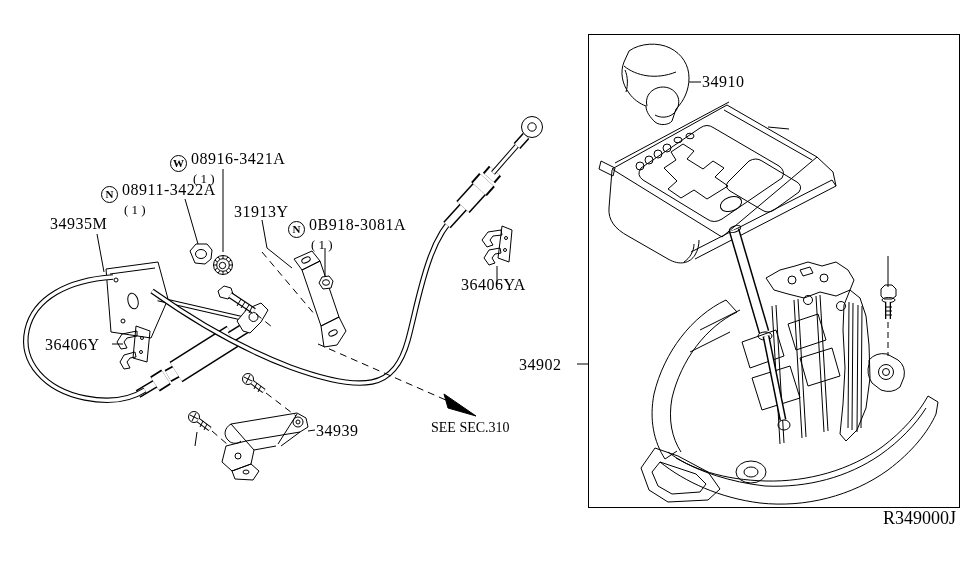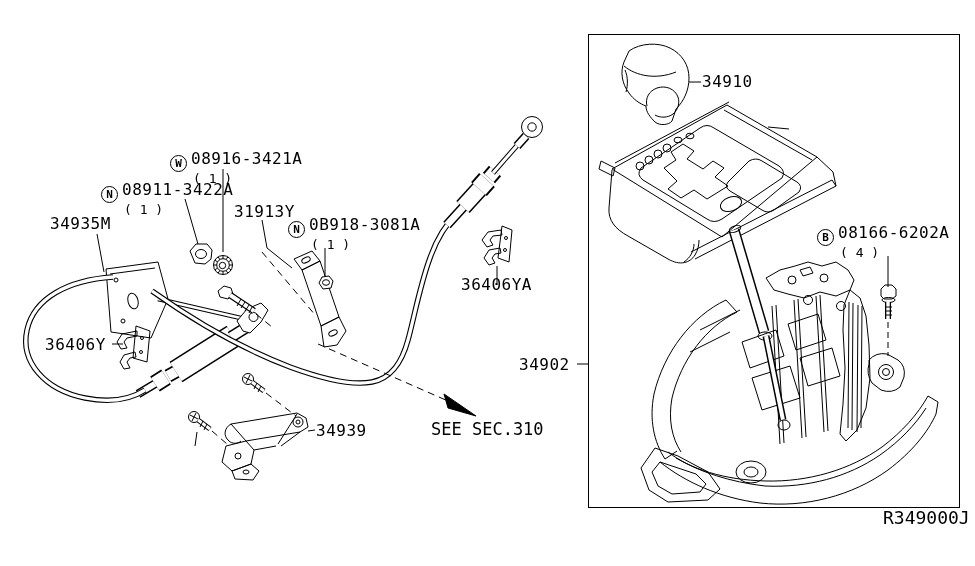--- a/index.html
+++ b/index.html
@@ -6,7 +6,7 @@
   #canvas{position:relative;width:975px;height:566px;background:#ffffff;overflow:hidden;
           font-family:"DejaVu Sans Mono","Liberation Mono",monospace;color:#000;}
   #art{position:absolute;left:0;top:0;}
-  .lbl{position:absolute;font-size:16px;line-height:1.05;white-space:nowrap;letter-spacing:.5px;}
+  .lbl{position:absolute;font-size:16px;line-height:1.05;white-space:nowrap;letter-spacing:.5px;font-family:Liberation Serif, serif;}
   .badge{display:inline-block;width:17px;height:17px;line-height:15px;border:1.7px solid #000;
          border-radius:50%;font-size:11px;font-weight:bold;text-align:center;vertical-align:-3px;
          margin-right:4px;box-sizing:border-box;letter-spacing:0;}

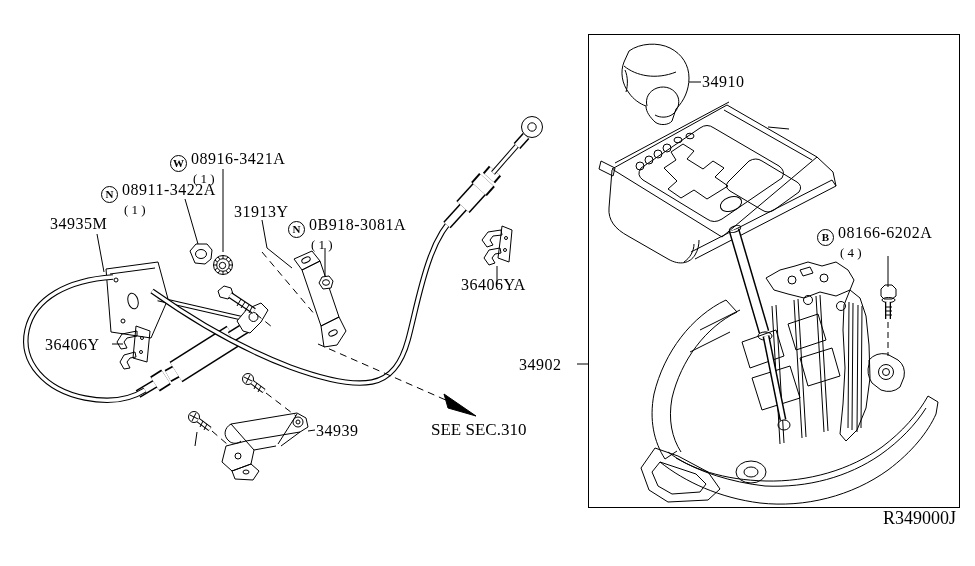--- a/index.html
+++ b/index.html
@@ -326,10 +326,6 @@
 </div>
 
 
-<div class="lbl" style="left:817px;top:225px">
-  <span class="badge">B</span><span>08166-6202A</span>
-  <div class="qty ind">( 4 )</div>
-</div>
 
 <div class="lbl ref" style="left:883px;top:509px">
   <span>R349000J</span>

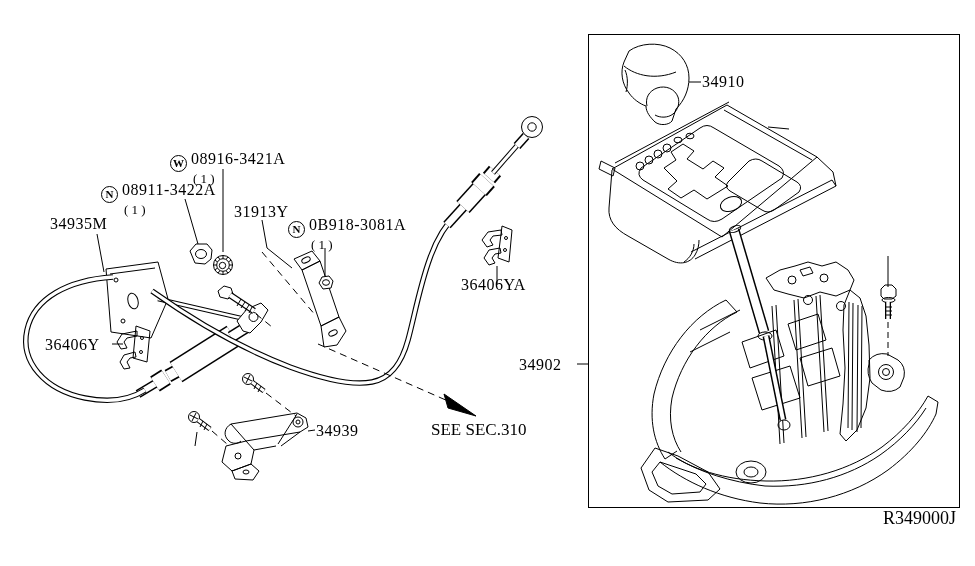--- a/index.html
+++ b/index.html
@@ -13,7 +13,7 @@
   .qty{font-size:13px;letter-spacing:0;}
   .ind{padding-left:23px;}
   .big{font-size:19px;letter-spacing:0;}
-  .mid{font-size:17px;letter-spacing:0;}
+  .mid{font-size:14px;letter-spacing:0;}
   .ref{font-size:18px;letter-spacing:0;text-align:center;}
 </style>
 </head>

